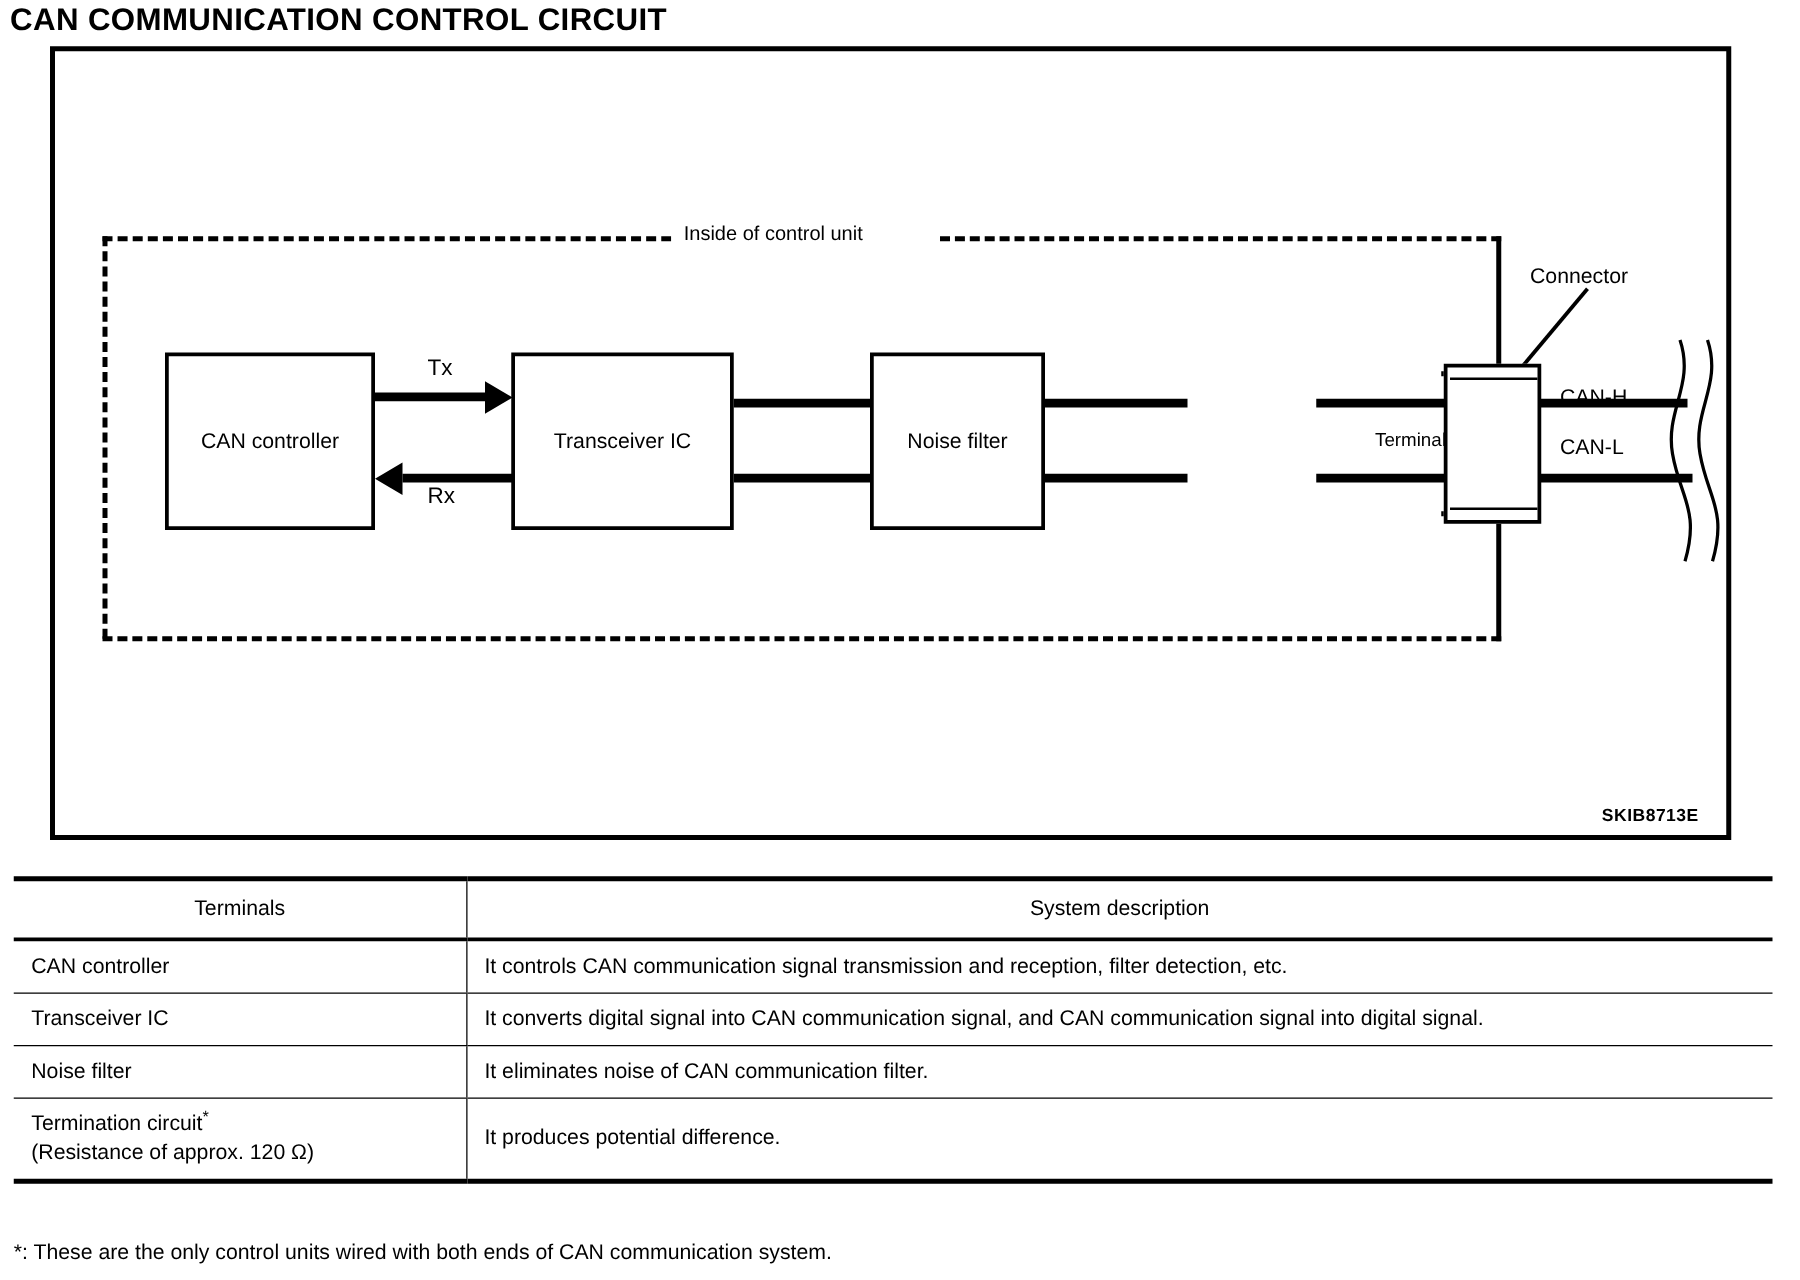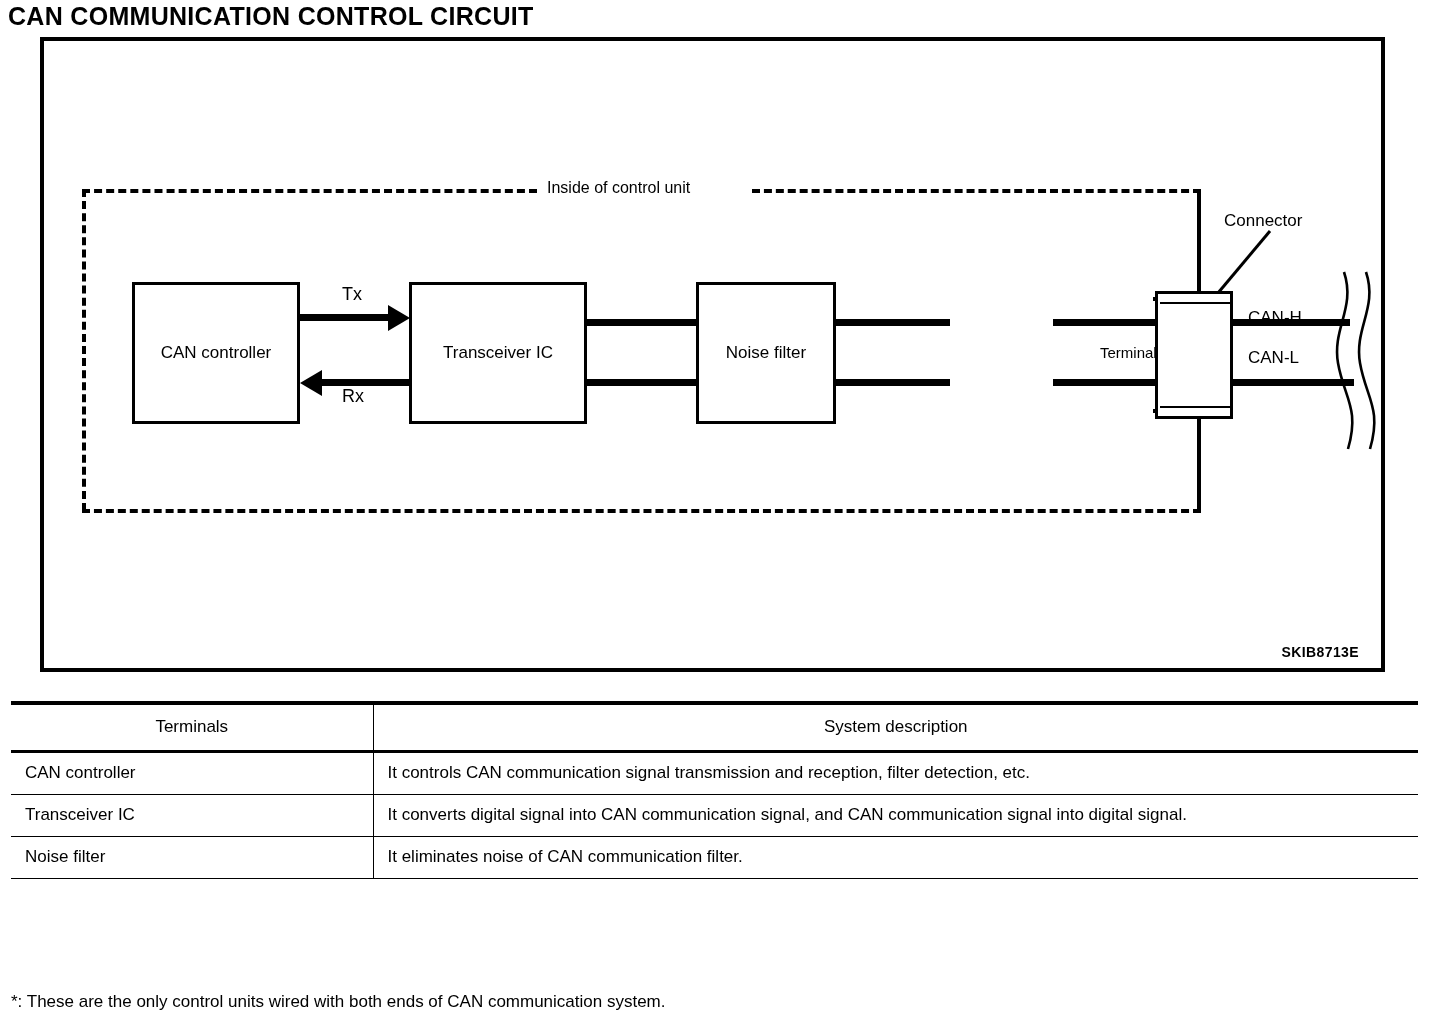--- a/index.html
+++ b/index.html
@@ -194,6 +194,13 @@
       <td>Noise filter</td>
       <td class="col-div">It eliminates noise of CAN communication filter.</td>
     </tr>
+    <tr class="last-row">
+      <td>
+        <span>Termination circuit</span><span class="sup-star">*</span><br>
+        <span>(Resistance of approx. 120 Ω)</span>
+      </td>
+      <td class="col-div">It produces potential difference.</td>
+    </tr>
   </tbody>
 </table>
 

